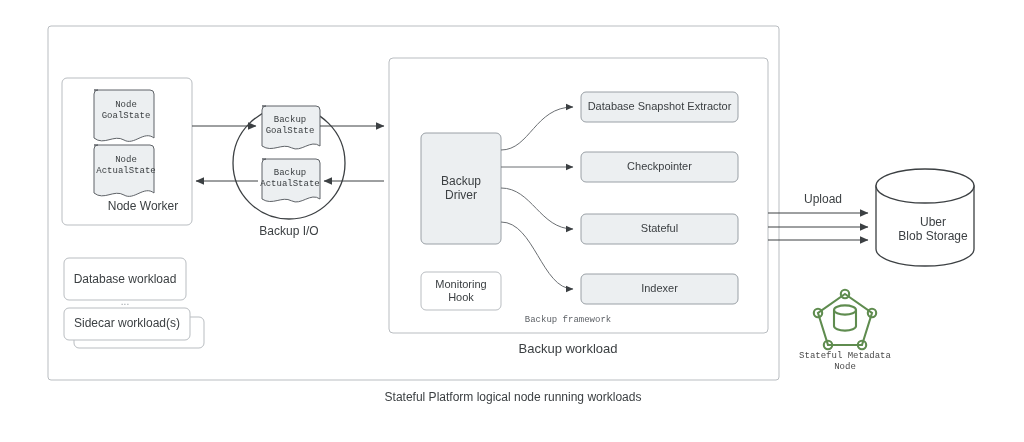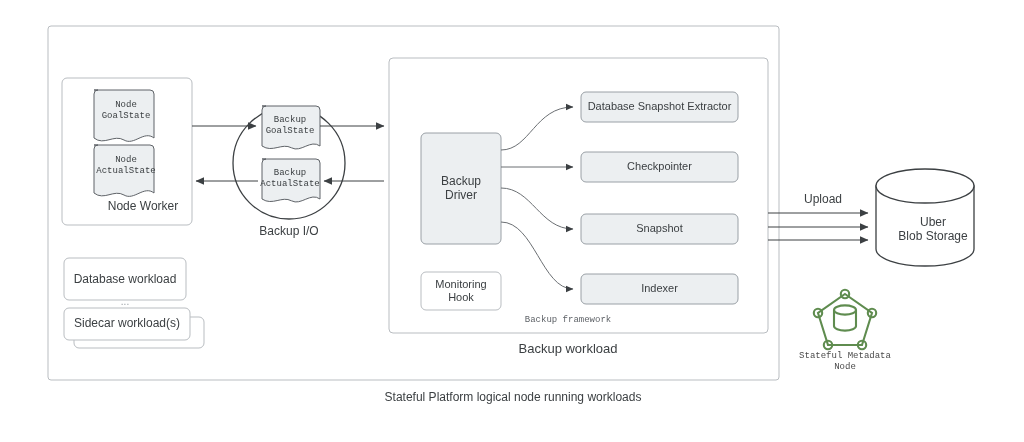--- a/index.html
+++ b/index.html
@@ -164,7 +164,7 @@
 
   <div class="lbl lbl-11" style="left:581px; top:100px; width:157px;text-align:center;">Database Snapshot Extractor</div>
   <div class="lbl lbl-11" style="left:581px; top:160px; width:157px;">Checkpointer</div>
-  <div class="lbl lbl-11" style="left:581px; top:222px; width:157px;">Snapshot</div>
+  <div class="lbl lbl-11" style="left:581px; top:222px; width:157px;">Stateful</div>
   <div class="lbl lbl-11" style="left:581px; top:282px; width:157px;">Indexer</div>
 
   <div class="lbl lbl-9" style="left:468px; top:315px; width:200px; color:#5f6368;">Backup framework</div>

